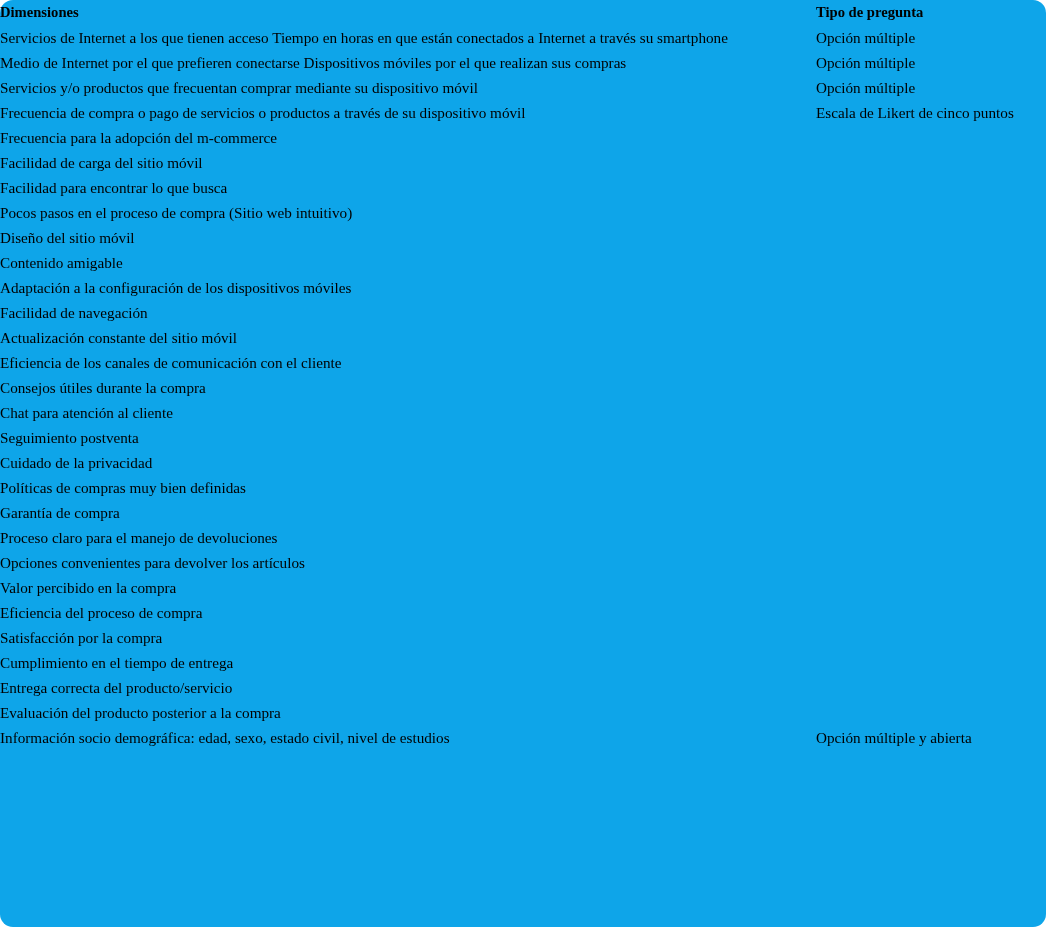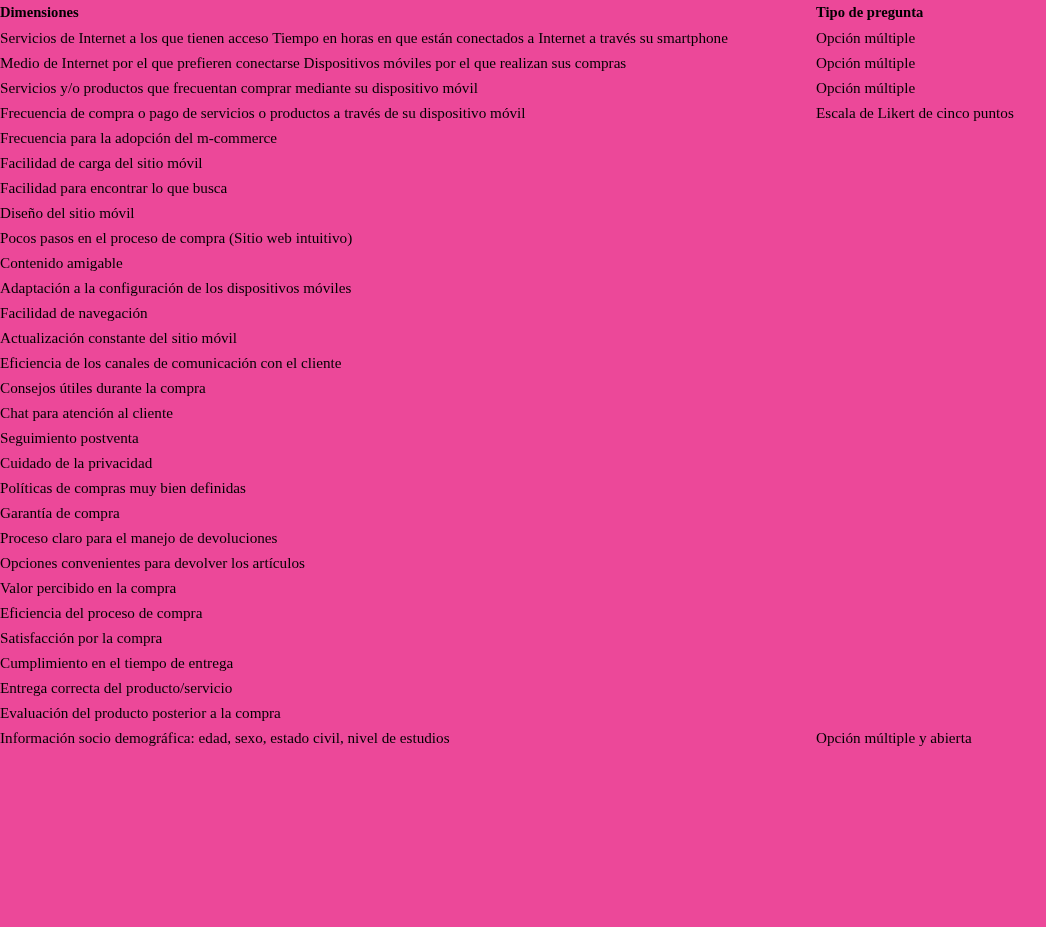--- a/index.html
+++ b/index.html
@@ -19,7 +19,8 @@
     position: relative;
     width: 1046px;
     height: 927px;
-    background: #ec4899;
+    background: #0ea5e9;
+    border-radius: 13px;
   }
   table.dimension-table {
     border-collapse: collapse;

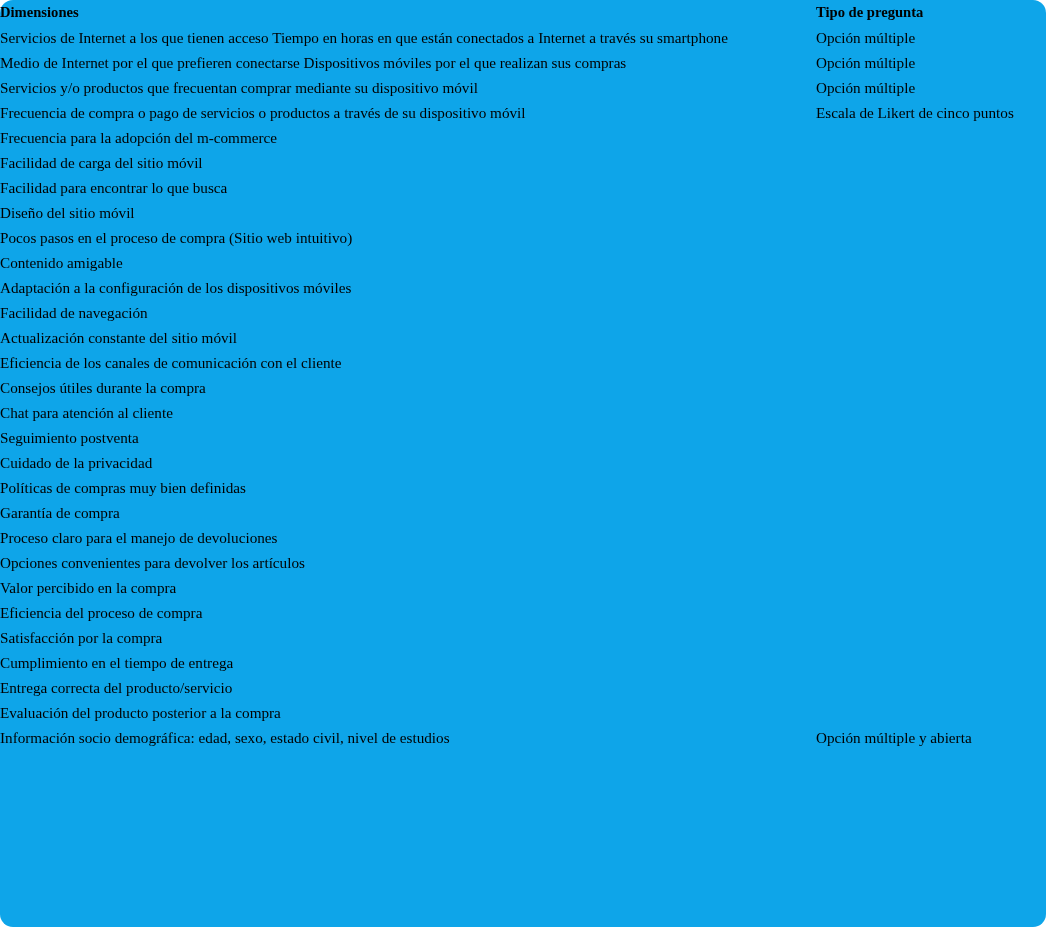--- a/index.html
+++ b/index.html
@@ -108,11 +108,11 @@
           <td class="type-cell"></td>
         </tr>
         <tr class="data-row">
+          <td class="dim-cell cell-pad-left">Pocos pasos en el proceso de compra (Sitio web intuitivo)</td>
+          <td class="type-cell"></td>
+        </tr>
+        <tr class="data-row">
           <td class="dim-cell cell-pad-left">Diseño del sitio móvil</td>
-          <td class="type-cell"></td>
-        </tr>
-        <tr class="data-row">
-          <td class="dim-cell cell-pad-left">Pocos pasos en el proceso de compra (Sitio web intuitivo)</td>
           <td class="type-cell"></td>
         </tr>
         <tr class="data-row">

